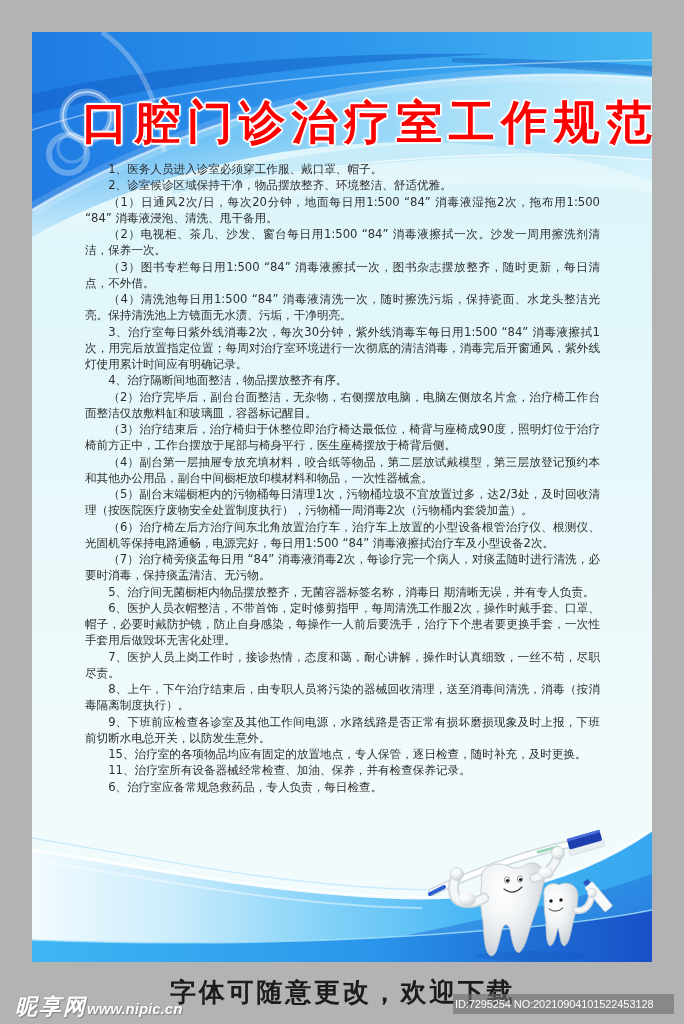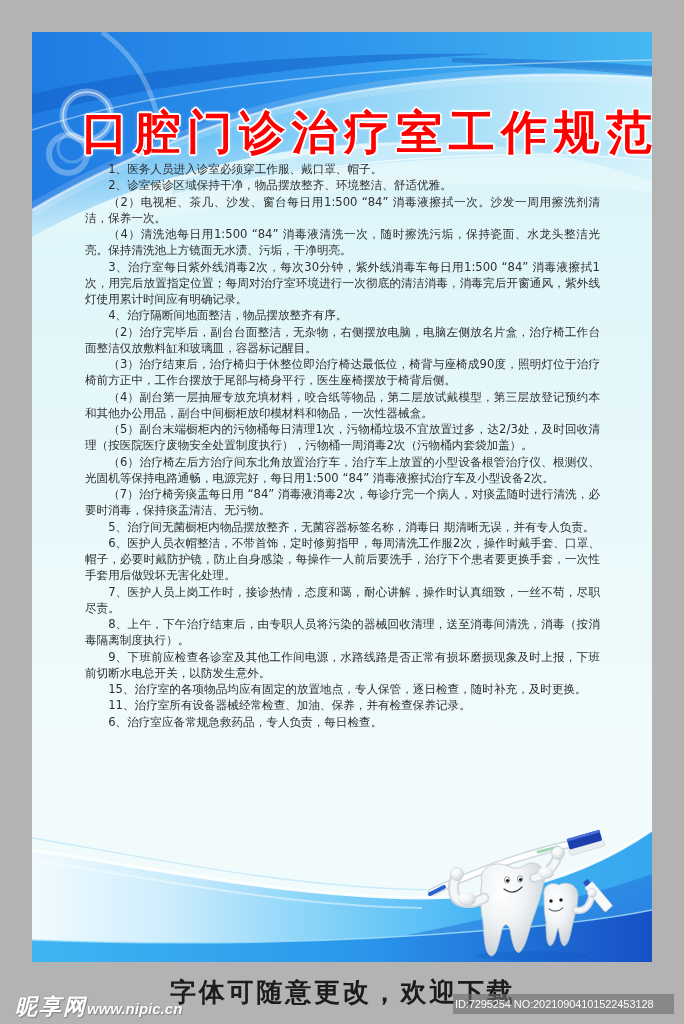--- a/index.html
+++ b/index.html
@@ -14,7 +14,7 @@
     }
     .bg-svg { position:absolute; left:0; top:0; width:620px; height:930px; }
     .title {
-      position:absolute; left:50px; top:77px; height:46px;
+      position:absolute; left:50px; top:67px; height:46px;
       font-size:46px; line-height:46px; font-weight:bold; letter-spacing:6.4px;
       color:#ff0000; white-space:nowrap;
       text-shadow:

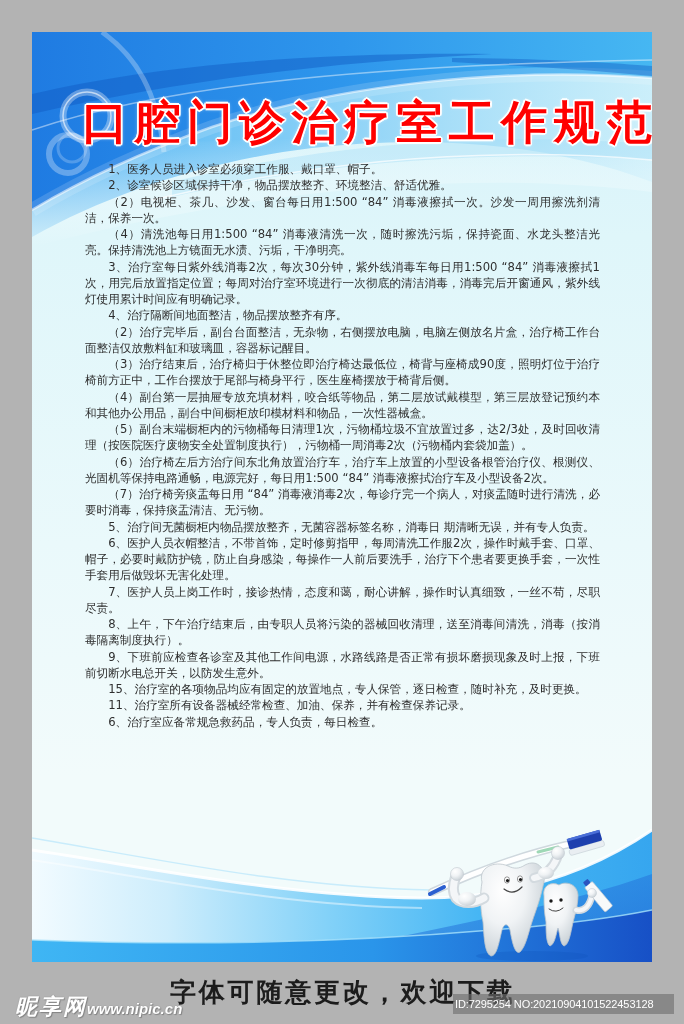--- a/index.html
+++ b/index.html
@@ -122,6 +122,7 @@
   <div class="rules">
     <p>1、医务人员进入诊室必须穿工作服、戴口罩、帽子。</p>
     <p>2、诊室候诊区域保持干净，物品摆放整齐、环境整洁、舒适优雅。</p>
+    <p>（1）日通风2次/日，每次20分钟，地面每日用1:500 “84” 消毒液湿拖2次，拖布用1:500 “84” 消毒液浸泡、清洗、甩干备用。</p>
     <p>（2）电视柜、茶几、沙发、窗台每日用1:500 “84” 消毒液擦拭一次。沙发一周用擦洗剂清洁，保养一次。</p>
     <p>（4）清洗池每日用1:500 “84” 消毒液清洗一次，随时擦洗污垢，保持瓷面、水龙头整洁光亮。保持清洗池上方镜面无水渍、污垢，干净明亮。</p>
     <p>3、治疗室每日紫外线消毒2次，每次30分钟，紫外线消毒车每日用1:500 “84” 消毒液擦拭1次，用完后放置指定位置；每周对治疗室环境进行一次彻底的清洁消毒，消毒完后开窗通风，紫外线灯使用累计时间应有明确记录。</p>

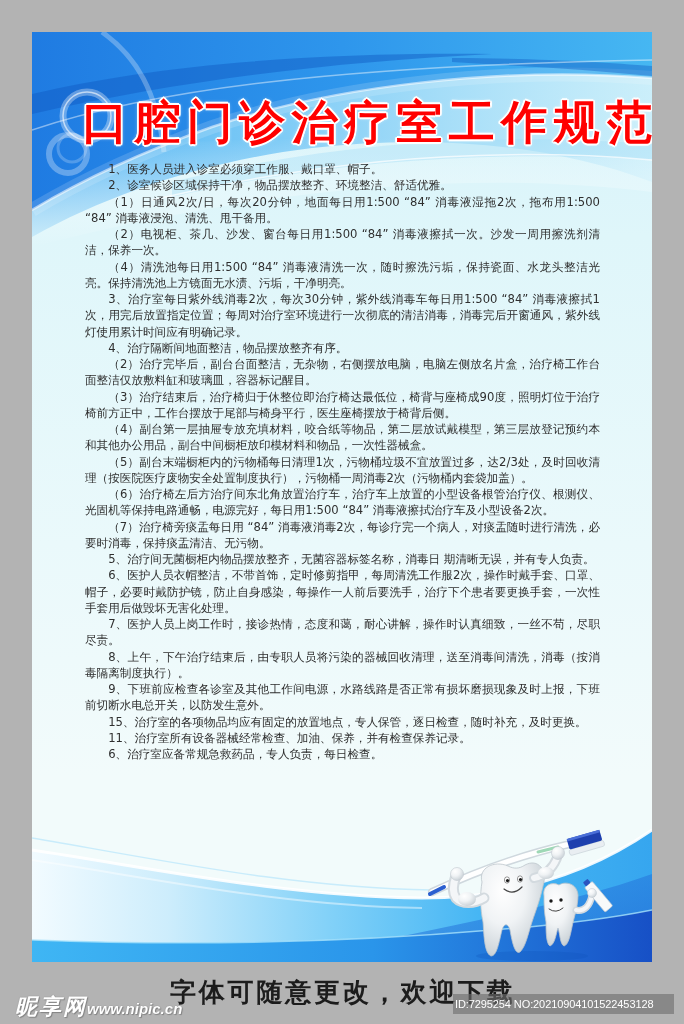--- a/index.html
+++ b/index.html
@@ -124,6 +124,7 @@
     <p>2、诊室候诊区域保持干净，物品摆放整齐、环境整洁、舒适优雅。</p>
     <p>（1）日通风2次/日，每次20分钟，地面每日用1:500 “84” 消毒液湿拖2次，拖布用1:500 “84” 消毒液浸泡、清洗、甩干备用。</p>
     <p>（2）电视柜、茶几、沙发、窗台每日用1:500 “84” 消毒液擦拭一次。沙发一周用擦洗剂清洁，保养一次。</p>
+    <p>（3）图书专栏每日用1:500 “84” 消毒液擦拭一次，图书杂志摆放整齐，随时更新，每日清点，不外借。</p>
     <p>（4）清洗池每日用1:500 “84” 消毒液清洗一次，随时擦洗污垢，保持瓷面、水龙头整洁光亮。保持清洗池上方镜面无水渍、污垢，干净明亮。</p>
     <p>3、治疗室每日紫外线消毒2次，每次30分钟，紫外线消毒车每日用1:500 “84” 消毒液擦拭1次，用完后放置指定位置；每周对治疗室环境进行一次彻底的清洁消毒，消毒完后开窗通风，紫外线灯使用累计时间应有明确记录。</p>
     <p>4、治疗隔断间地面整洁，物品摆放整齐有序。</p>

